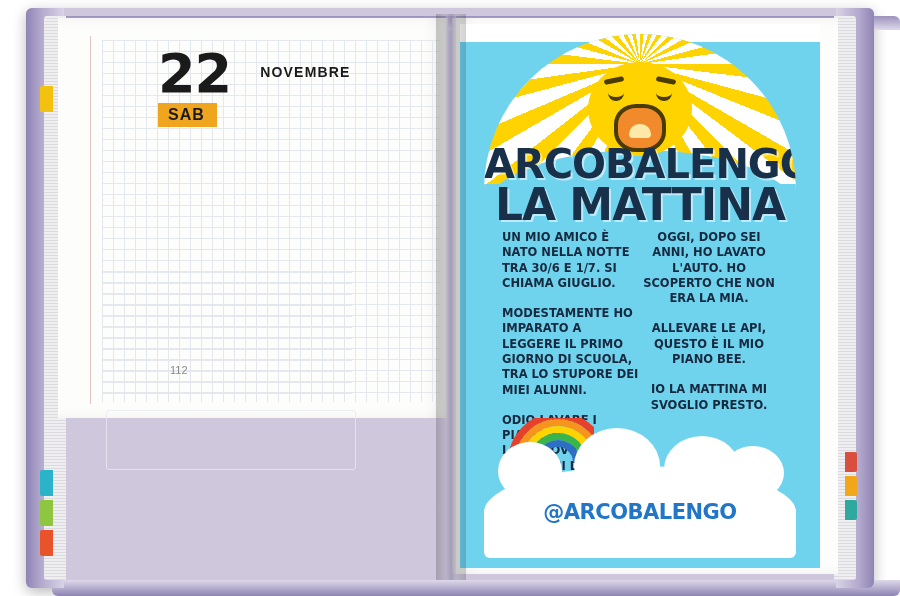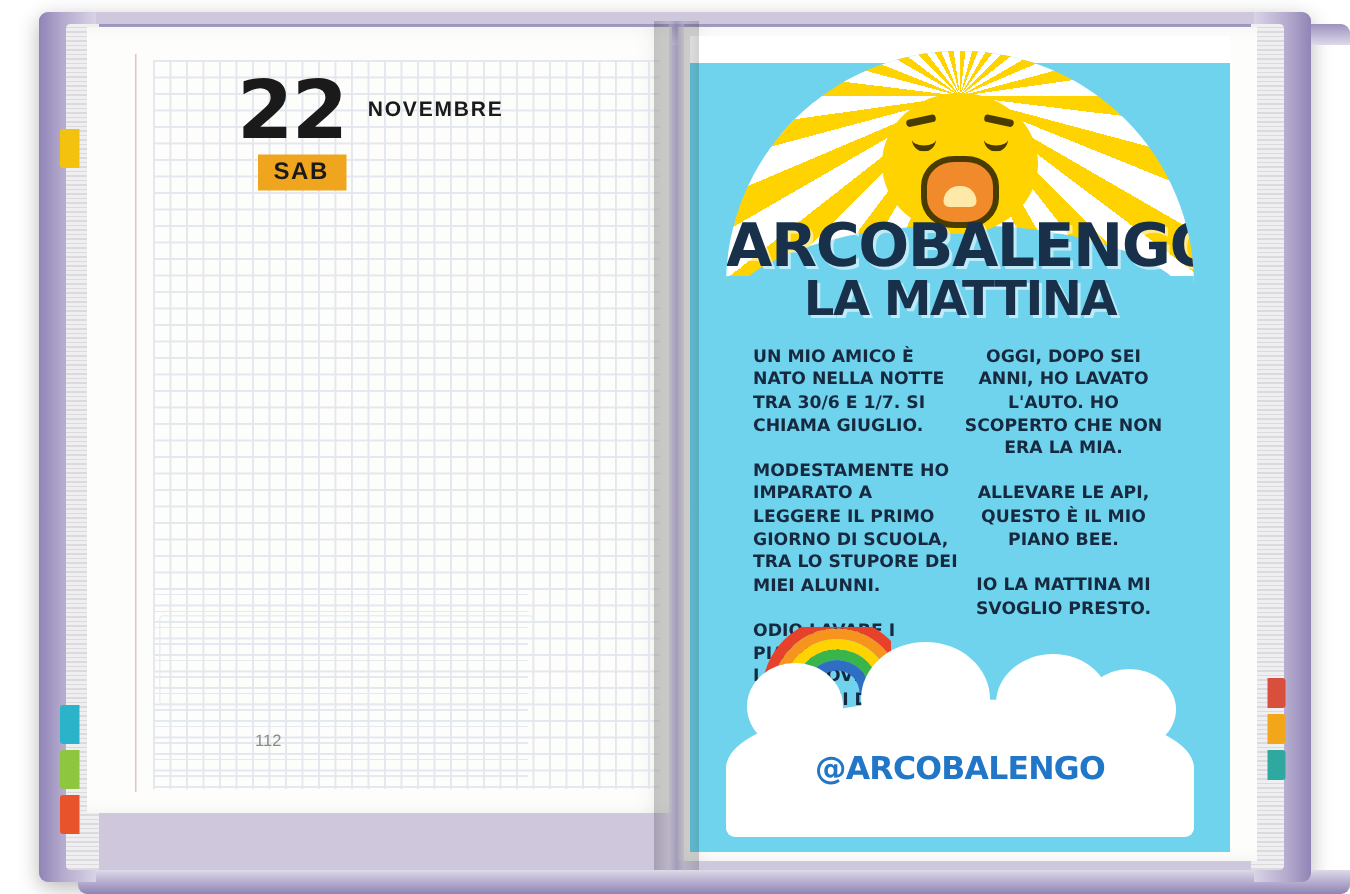--- a/index.html
+++ b/index.html
@@ -54,10 +54,9 @@
 
   
   .page-left{
-    position:absolute;left:58px;top:18px;width:390px;height:524px;
+    position:absolute;left:58px;top:18px;width:390px;height:400px;
     background:#fdfdfb;
     box-shadow:inset -14px 0 22px -14px rgba(0,0,0,.30);
-    text-align:right;
   }
   .page-left .grid{
     position:absolute;left:44px;top:22px;right:8px;bottom:16px;

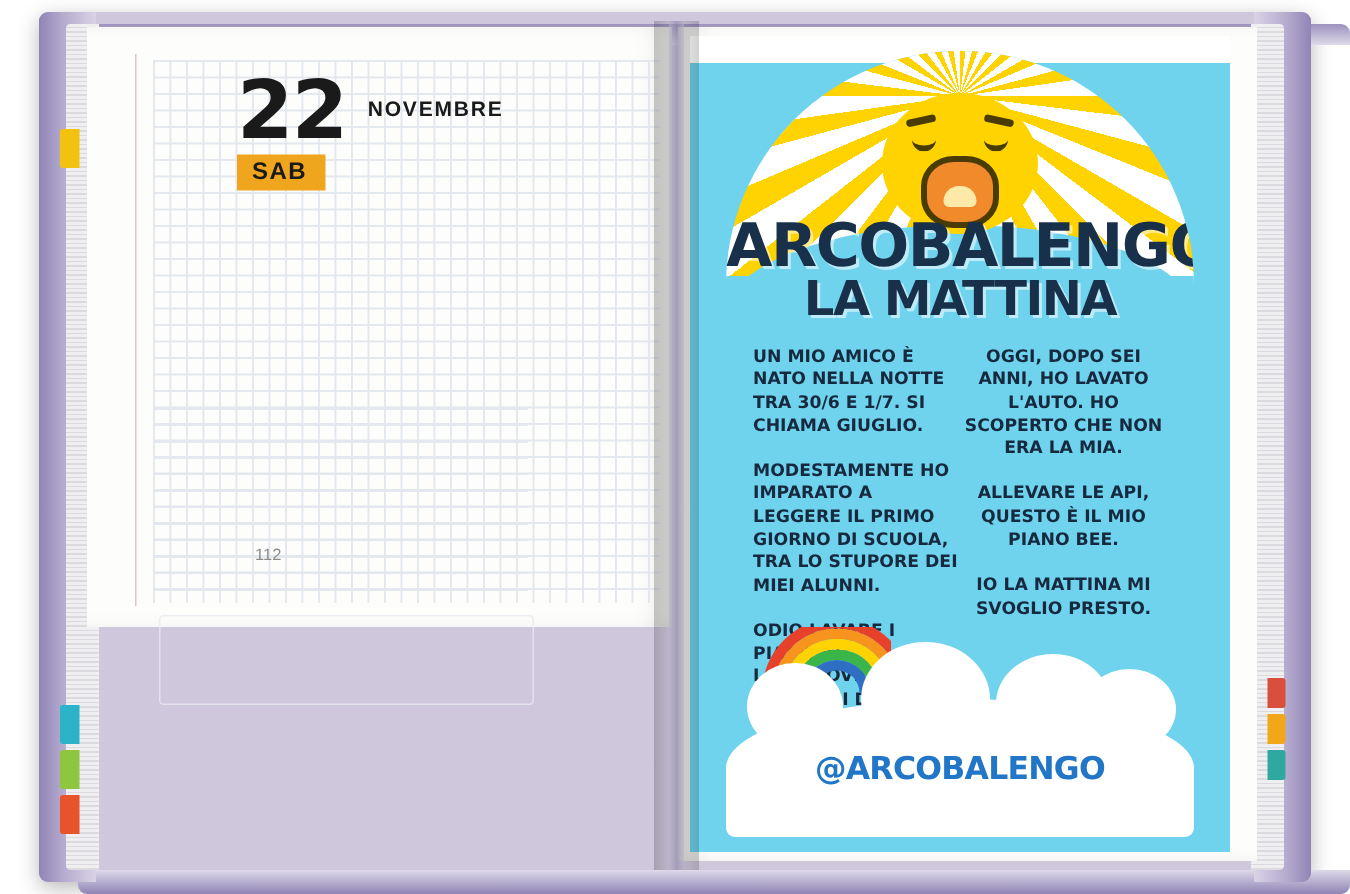--- a/index.html
+++ b/index.html
@@ -90,7 +90,7 @@
     letter-spacing:1px;padding:3px 12px 3px 10px;display:inline-block;
   }
   .date-month{
-    margin-top:16px;font-size:14px;font-weight:bold;letter-spacing:1.2px;color:#1a1a1a;
+    margin-top:16px;font-size:14px;font-weight:bold;letter-spacing:1.2px;color:#1a1a1a;margin-left:15px;
   }
   .page-number{
     position:absolute;left:112px;bottom:42px;font-size:11px;color:#8a8a8a;

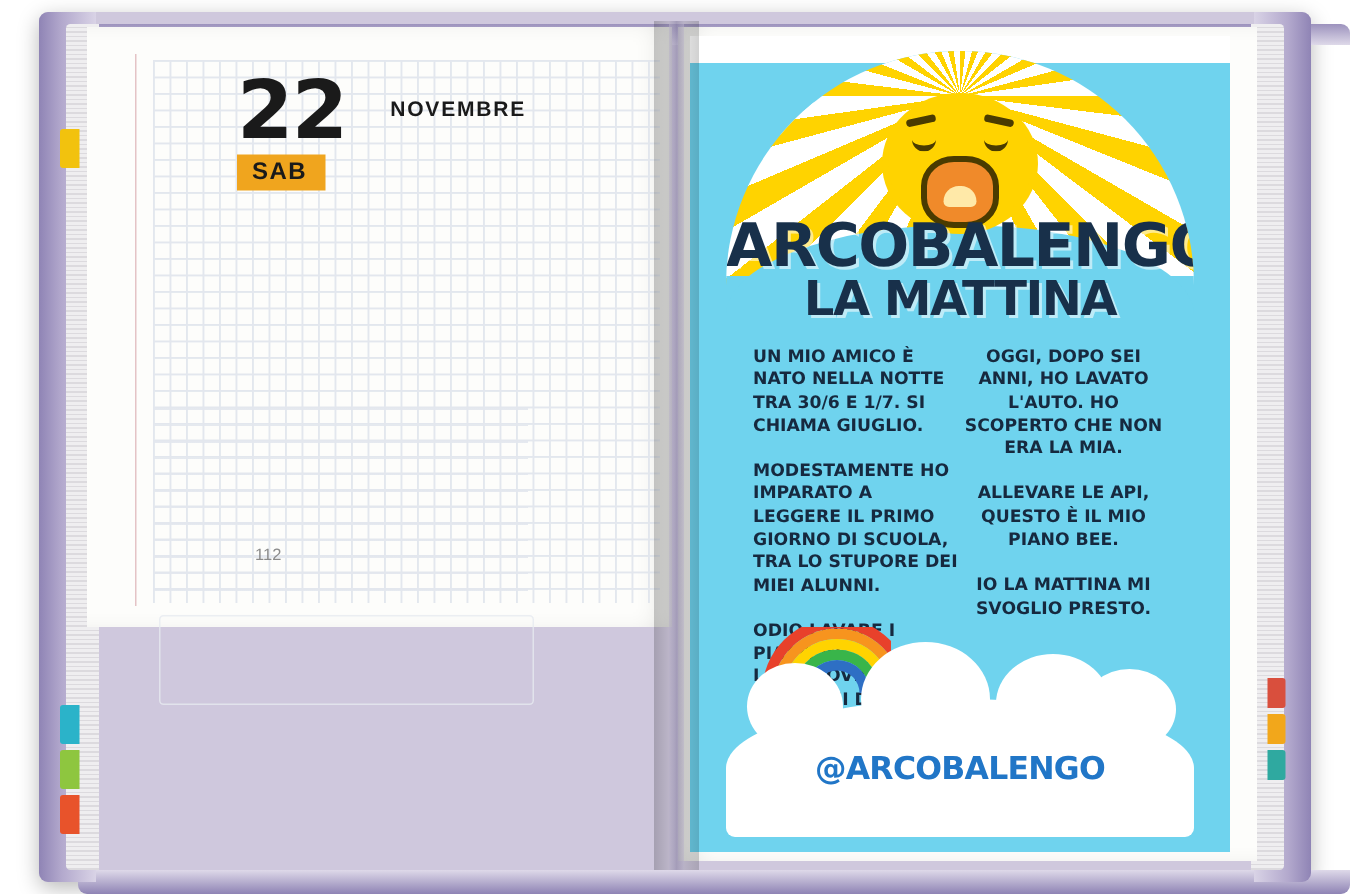--- a/index.html
+++ b/index.html
@@ -180,7 +180,7 @@
     text-shadow:2px 2px 0 rgba(255,255,255,.55);
   }
   .title .l1{font-size:40px;display:block;}
-  .title .l2{font-size:32px;display:block;margin-top:2px;}
+  .title .l2{font-size:44px;display:block;margin-top:2px;}
 
   .columns{
     position:absolute;left:18px;right:18px;top:196px;

